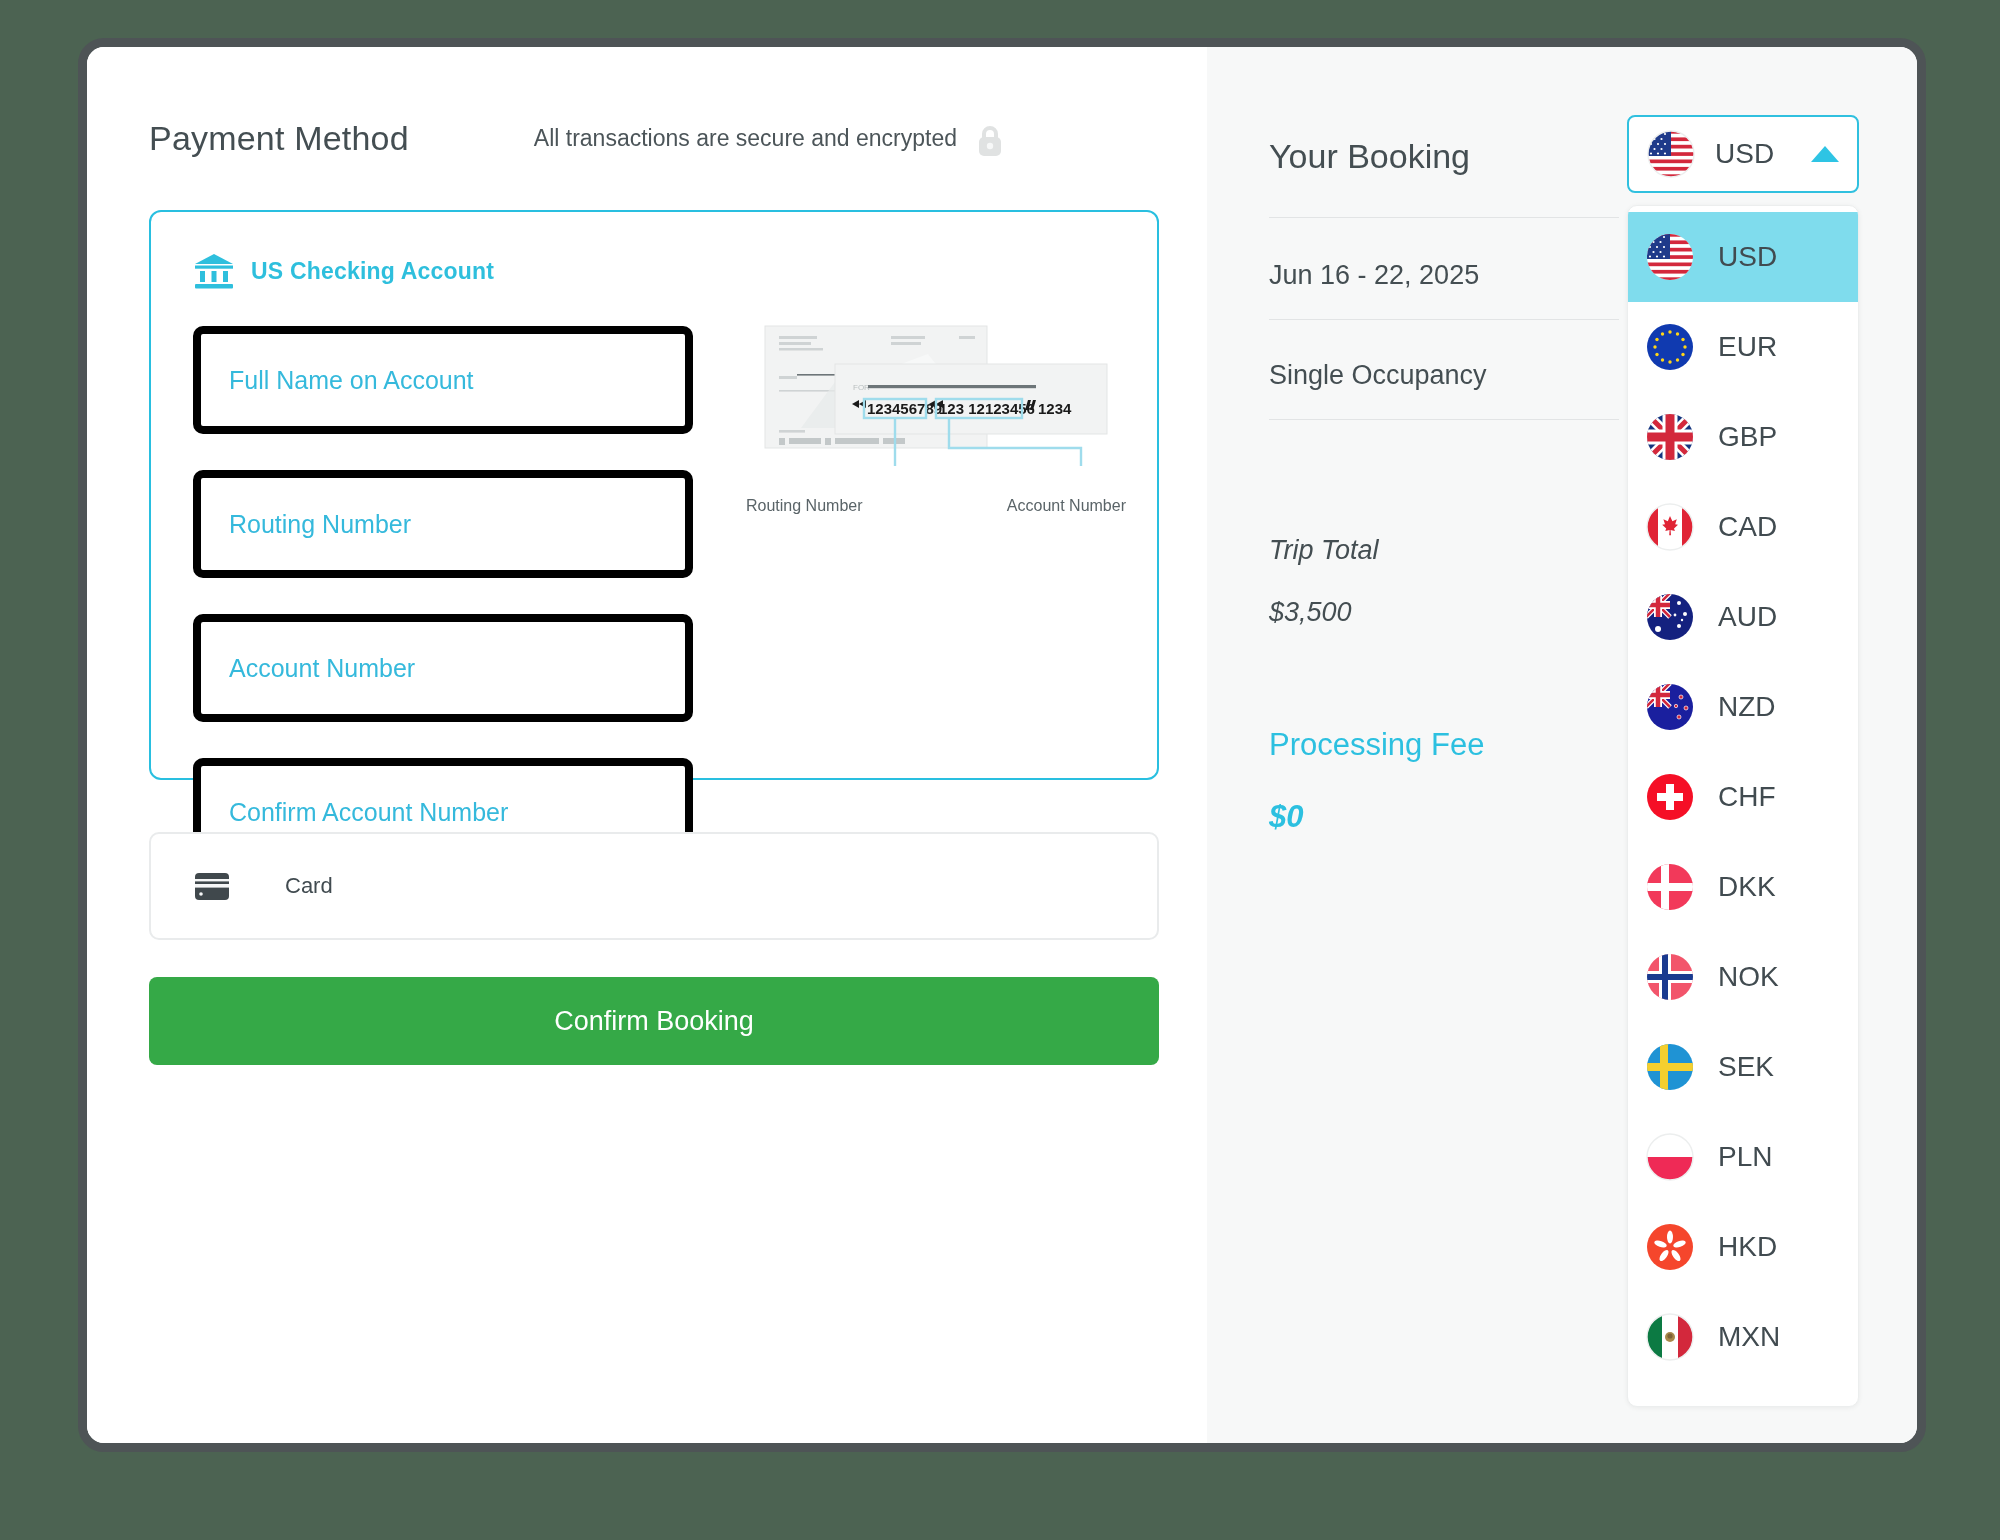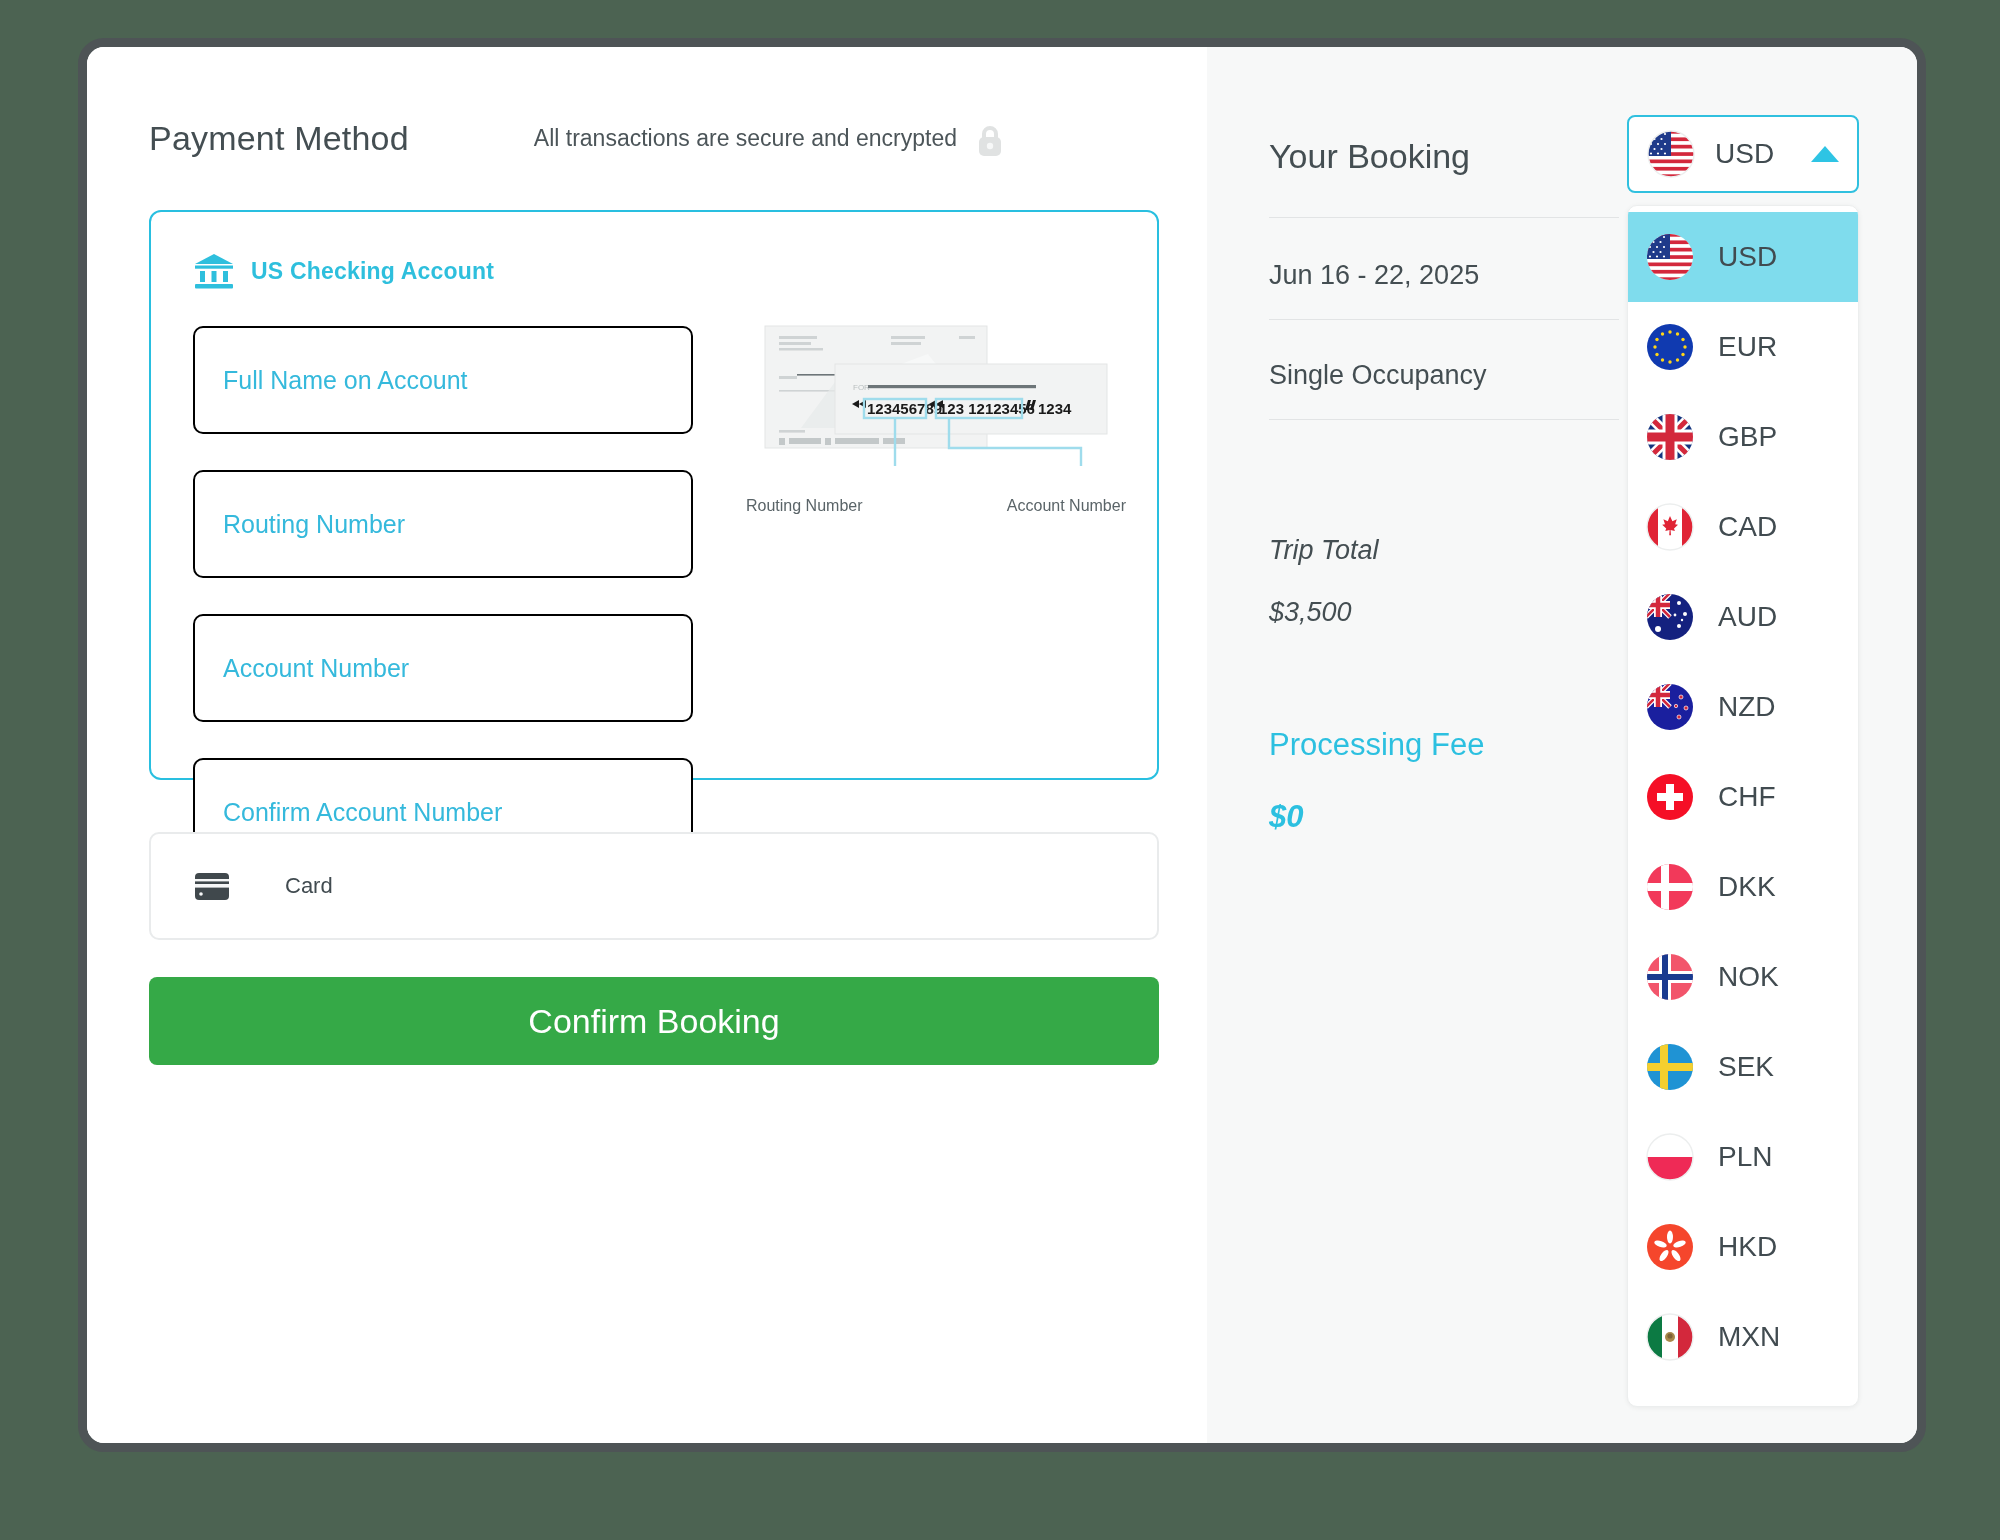--- a/index.html
+++ b/index.html
@@ -90,7 +90,7 @@
   }
   .field {
     width: 500px; height: 108px;
-    border: 2px solid #000000;
+    border: 8px solid #000000;
     border-radius: 10px;
     background: #fff;
     display: flex;

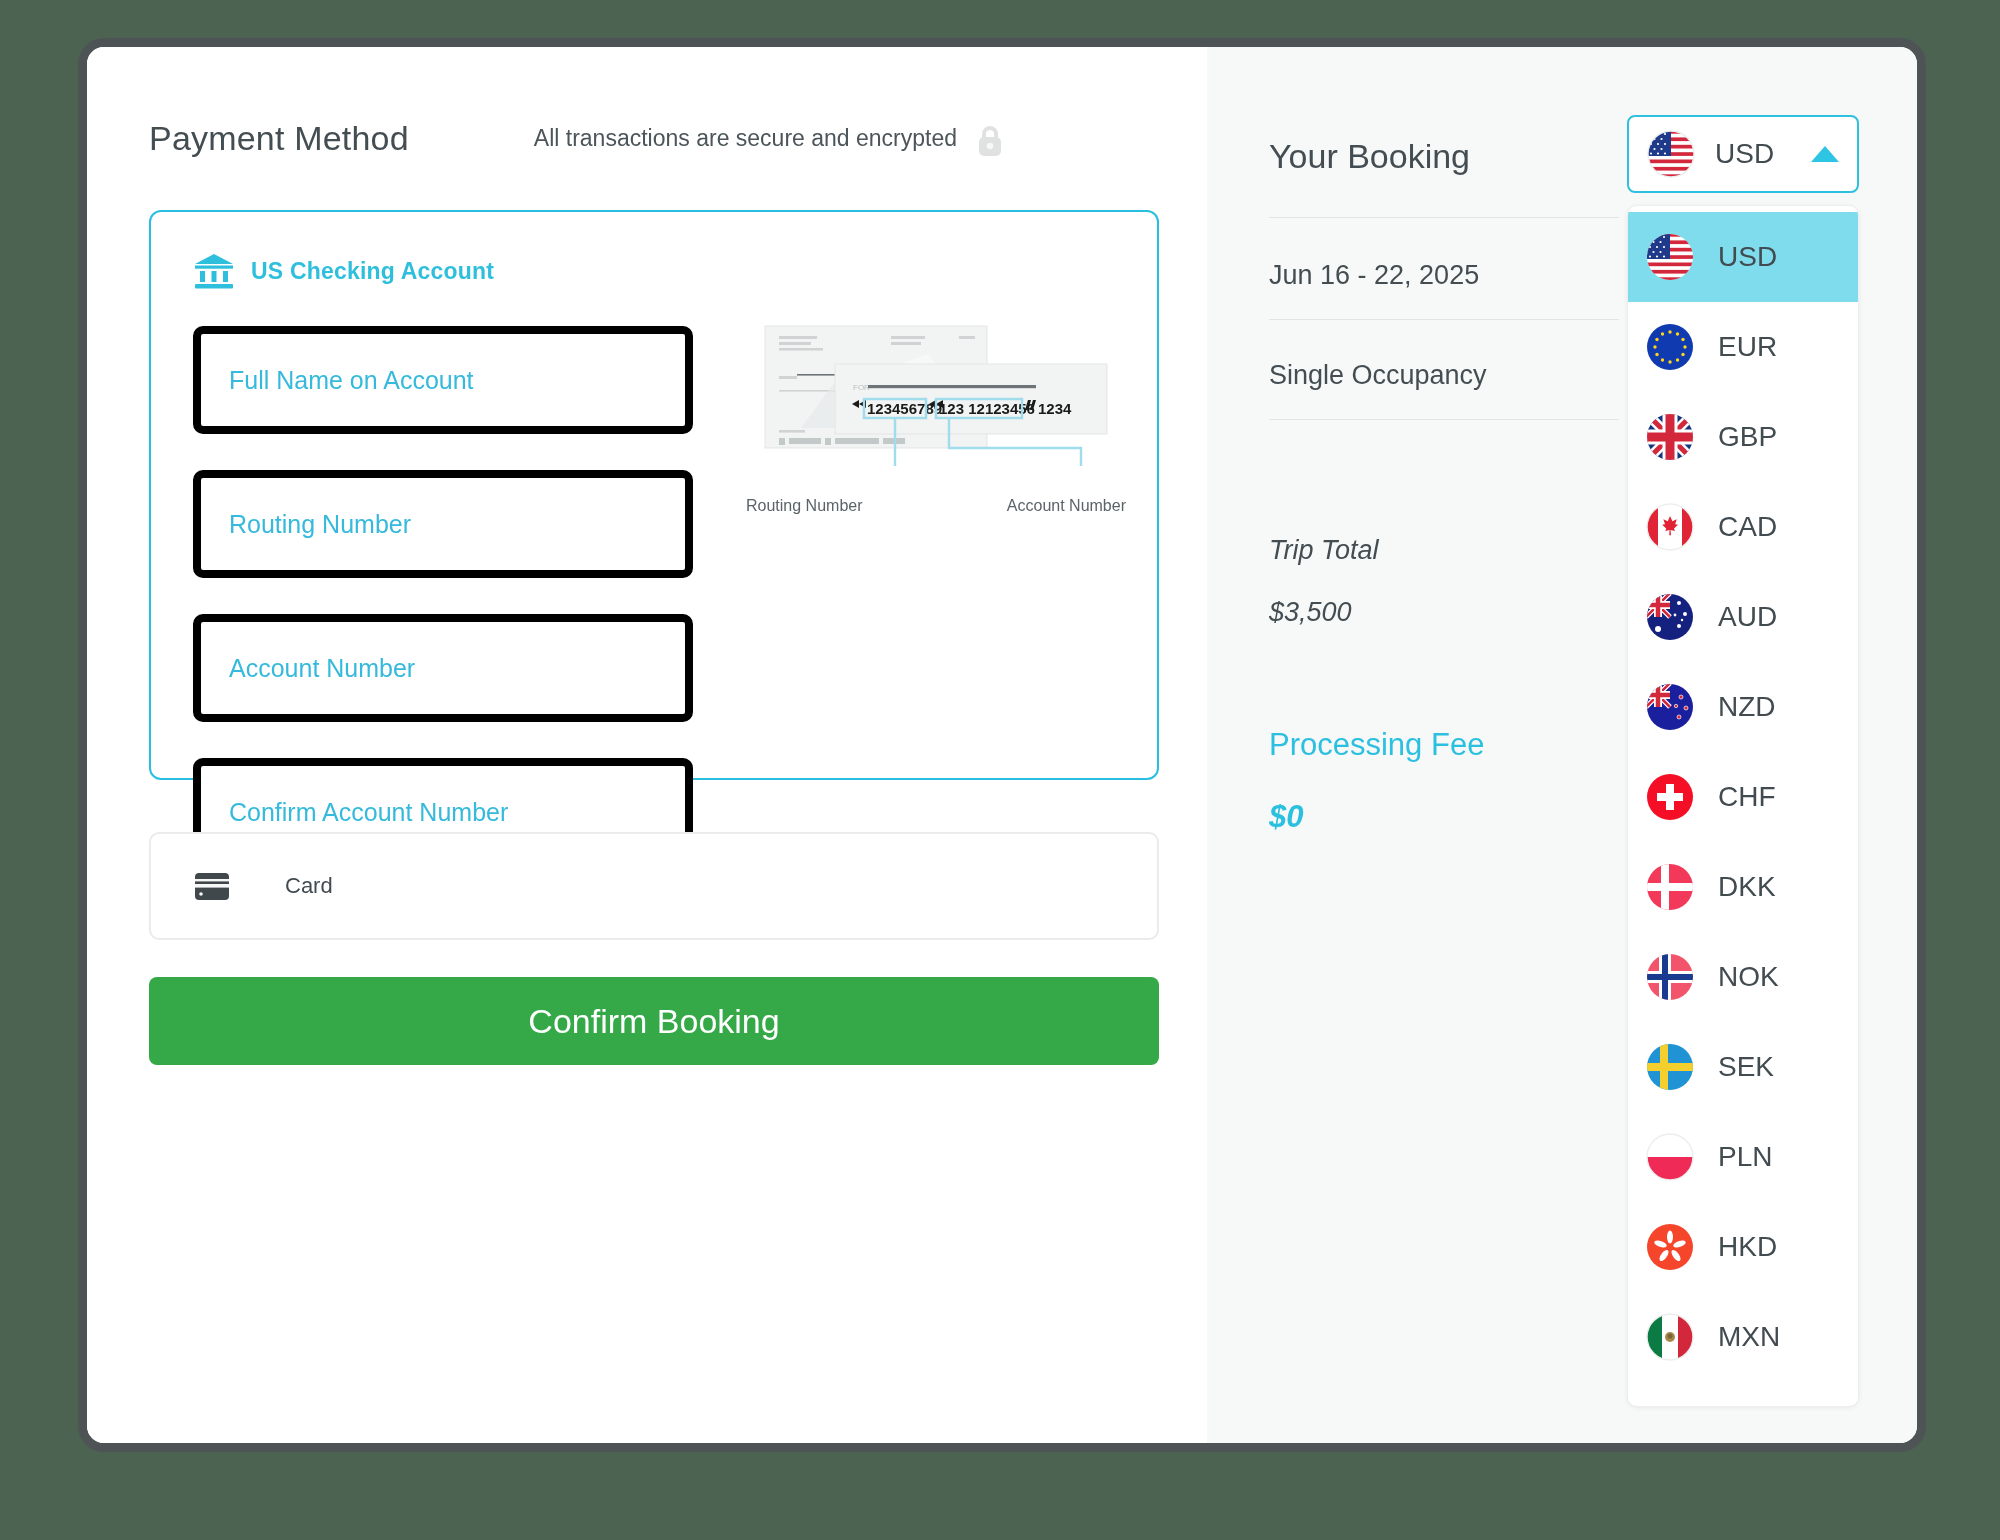--- a/index.html
+++ b/index.html
@@ -146,7 +146,7 @@
     border: none;
     border-radius: 8px;
     color: #ffffff;
-    font-size: 34px;
+    font-size: 27px;
     font-family: "Liberation Sans", sans-serif;
     cursor: pointer;
   }

